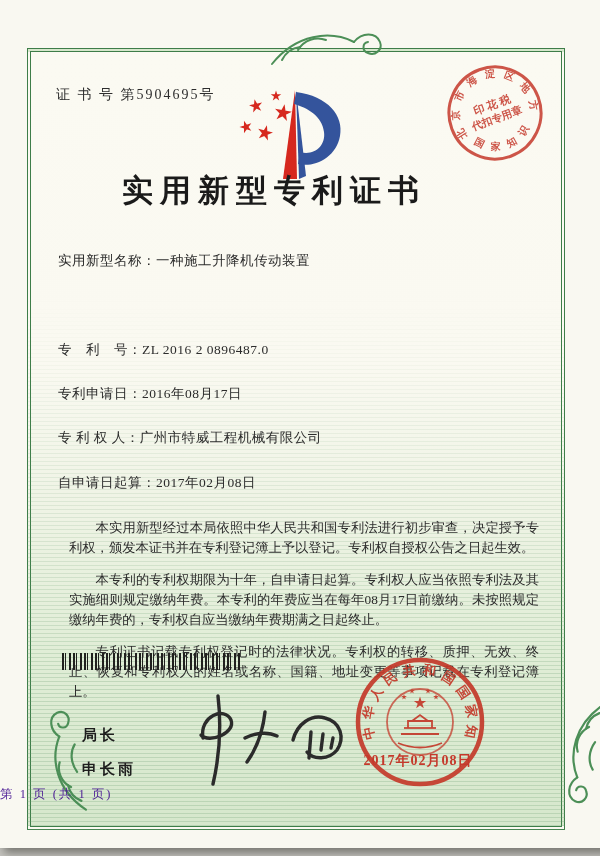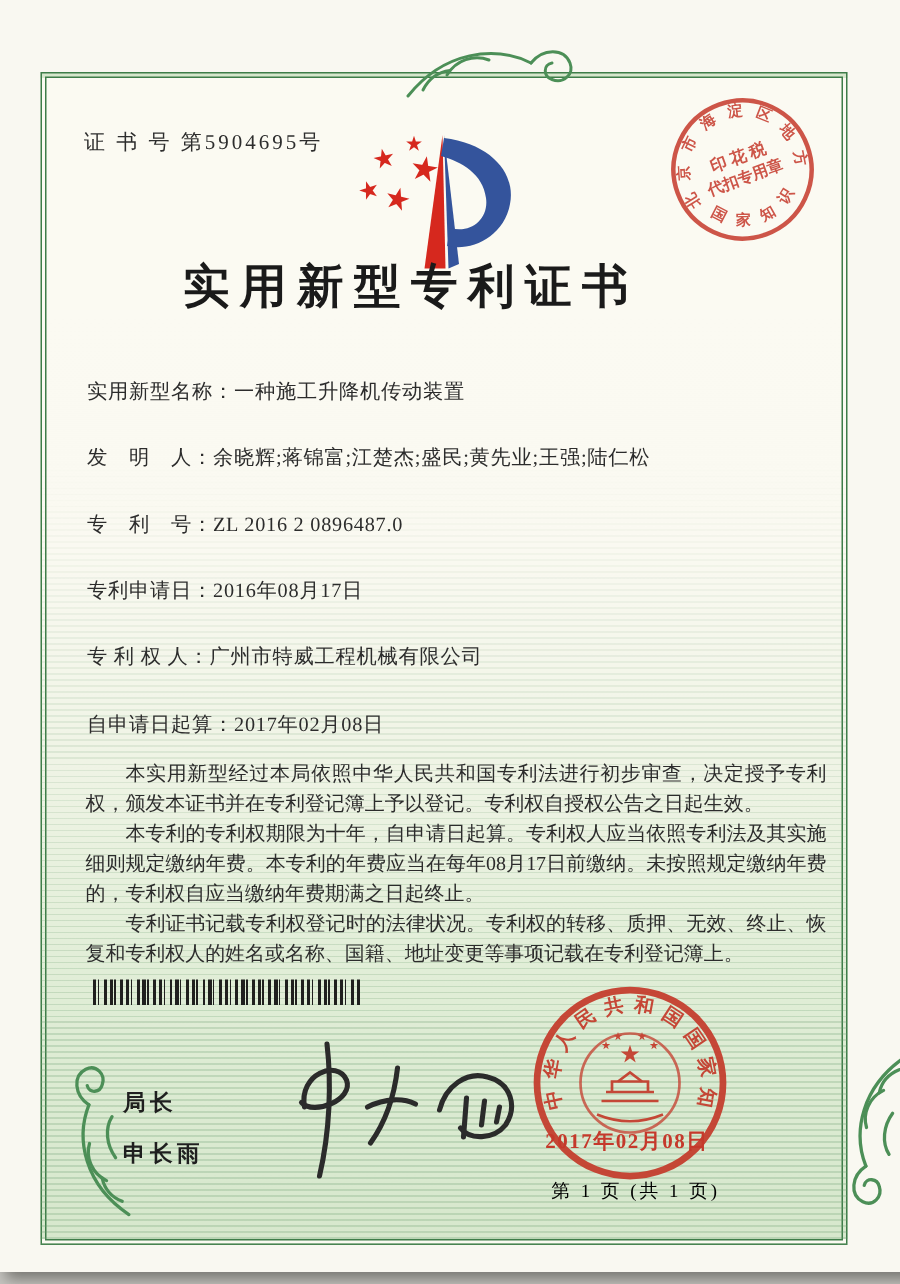--- a/index.html
+++ b/index.html
@@ -136,9 +136,6 @@
 
   <div class="abs field-row" style="top:252px">
     <span>实用新型名称：</span><span>一种施工升降机传动装置</span>
-  </div>
-  <div class="abs field-row" style="top:296px">
-    <span>发　明　人：</span><span>余晓辉;蒋锦富;江楚杰;盛民;黄先业;王强;陆仁松</span>
   </div>
   <div class="abs field-row" style="top:341px">
     <span>专　利　号：</span><span>ZL 2016 2 0896487.0</span>

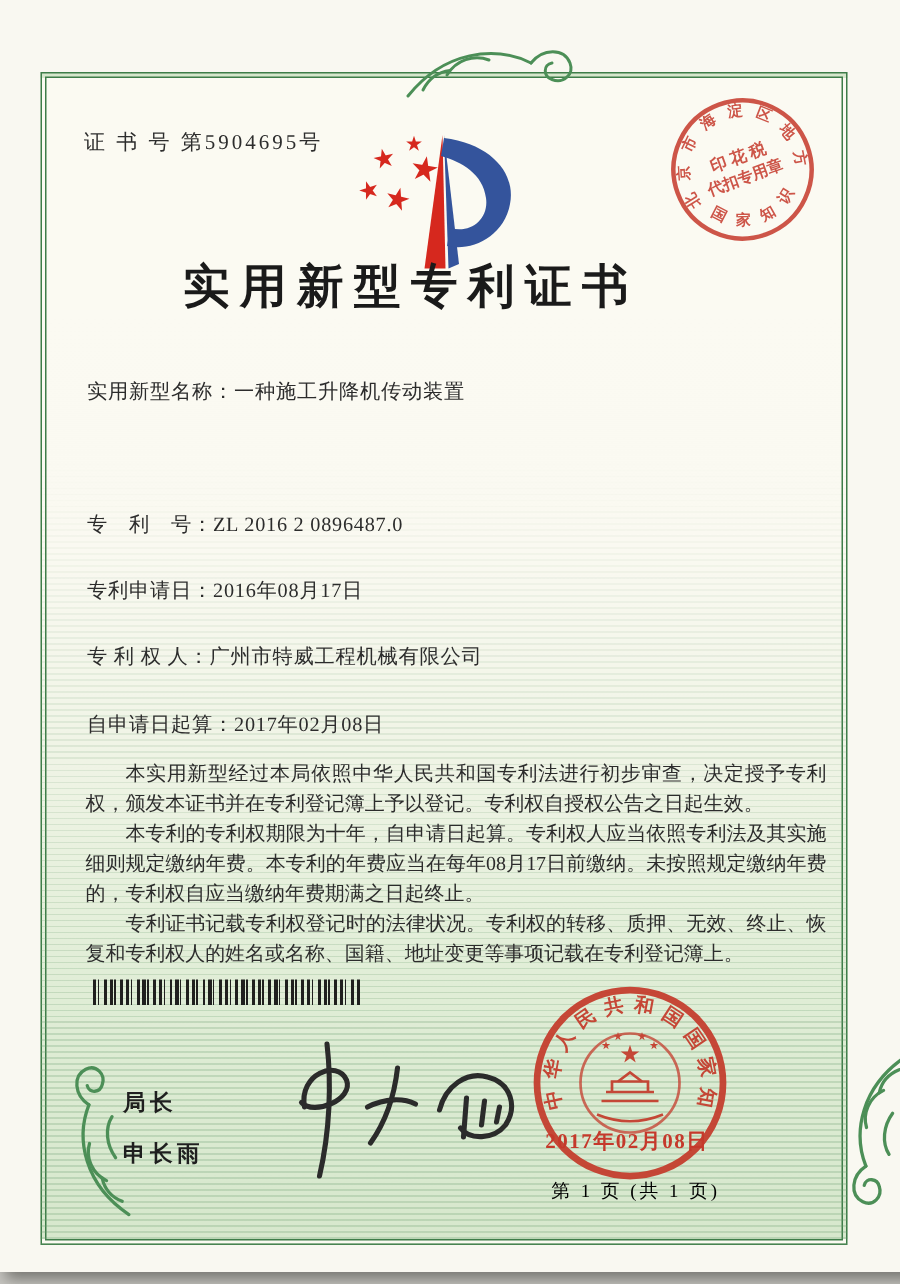--- a/index.html
+++ b/index.html
@@ -38,7 +38,7 @@
     left:57px;top:506px;width:494px;
     font-size:13.3px;line-height:20px;color:#2c2c2c;text-align:justify;
   }
-  .paras p{margin:0;text-indent:2em;}
+  .paras p{margin:12px;text-indent:2em;}
   .barcode{
     left:62px;top:653px;width:178px;height:17px;
     background:repeating-linear-gradient(90deg,#20201e 0 2px,transparent 2px 3px,#20201e 3px 4px,transparent 4px 7px,#20201e 7px 9px,transparent 9px 11px);

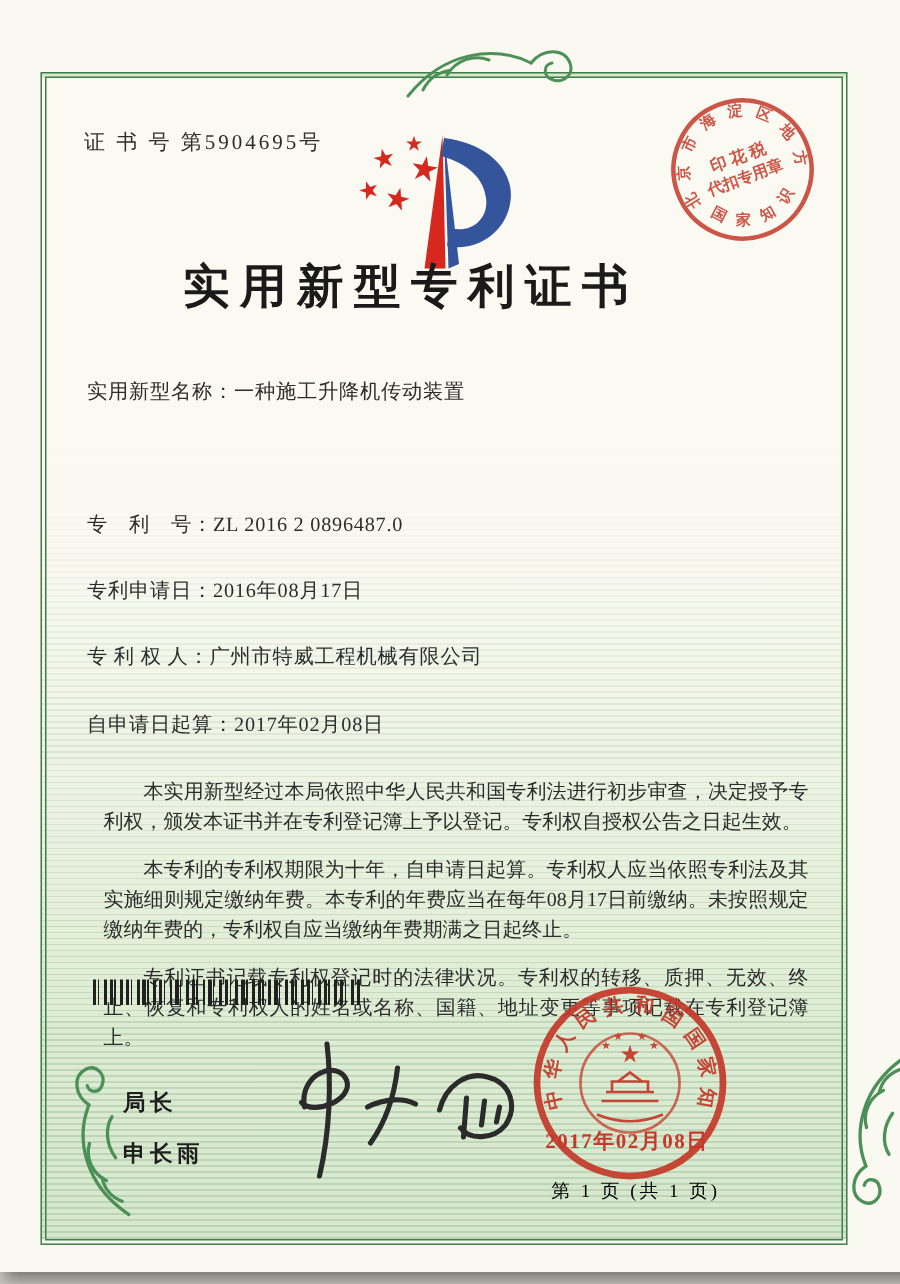--- a/index.html
+++ b/index.html
@@ -52,8 +52,8 @@
     font-size:14px;font-weight:700;color:#c5392b;letter-spacing:1px;z-index:6;
   }
   .footer{
-    left:0;top:786px;width:480px;text-align:right;
-    font-size:12.5px;color:#000000;letter-spacing:2px;
+    left:0;top:786px;width:480px;text-align:left;
+    font-size:12.5px;color:#4c1d95;letter-spacing:2px;
   }
   svg{overflow:visible;}
   .seal-svg{left:346px;top:648px;z-index:5;opacity:.92;}

